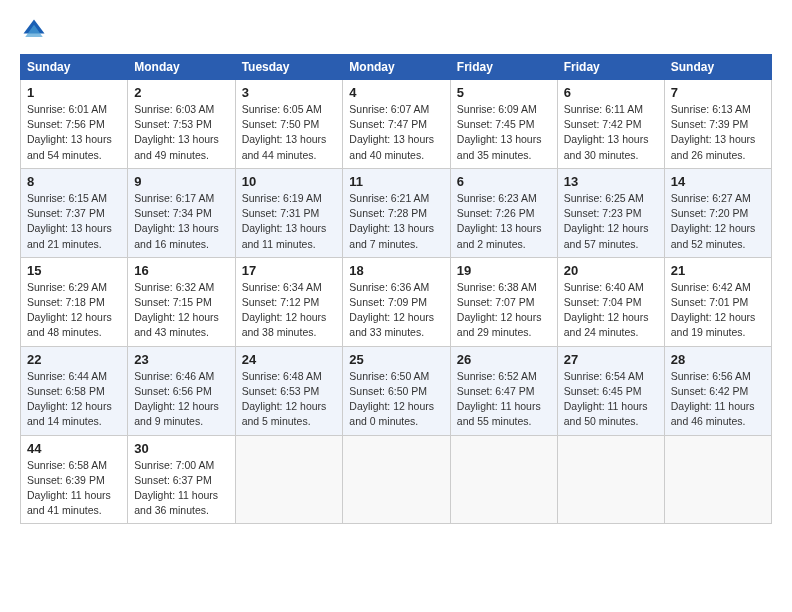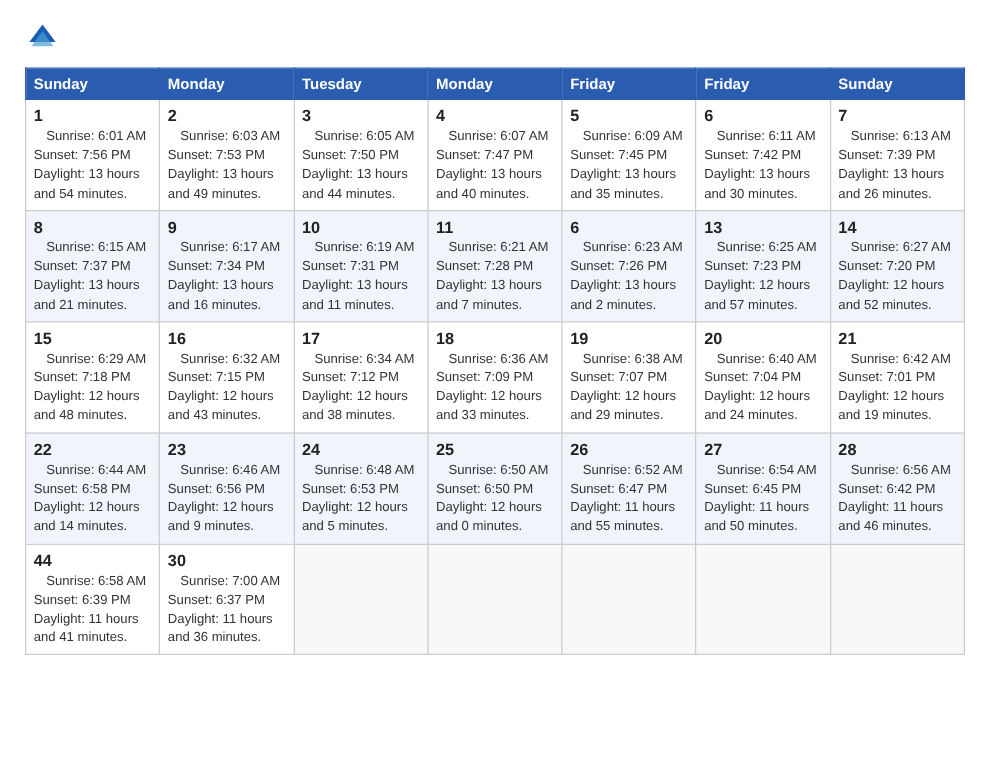--- a/index.html
+++ b/index.html
@@ -87,7 +87,6 @@
       color: #333;
       font-size: 10.5px;
       line-height: 1.45;
-      margin-left: 10px;
     }
     .empty-cell {
       background: #f8f8f8 !important;

